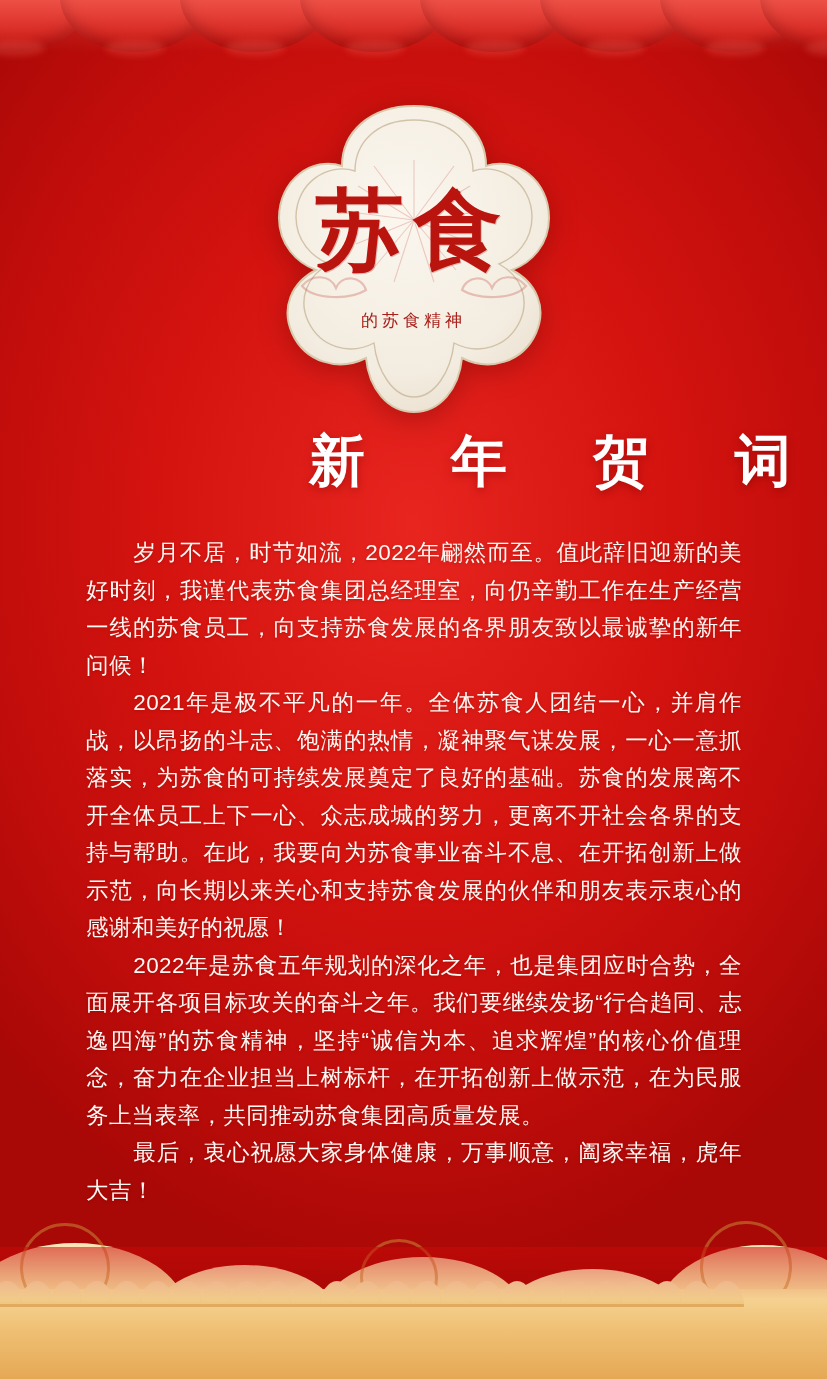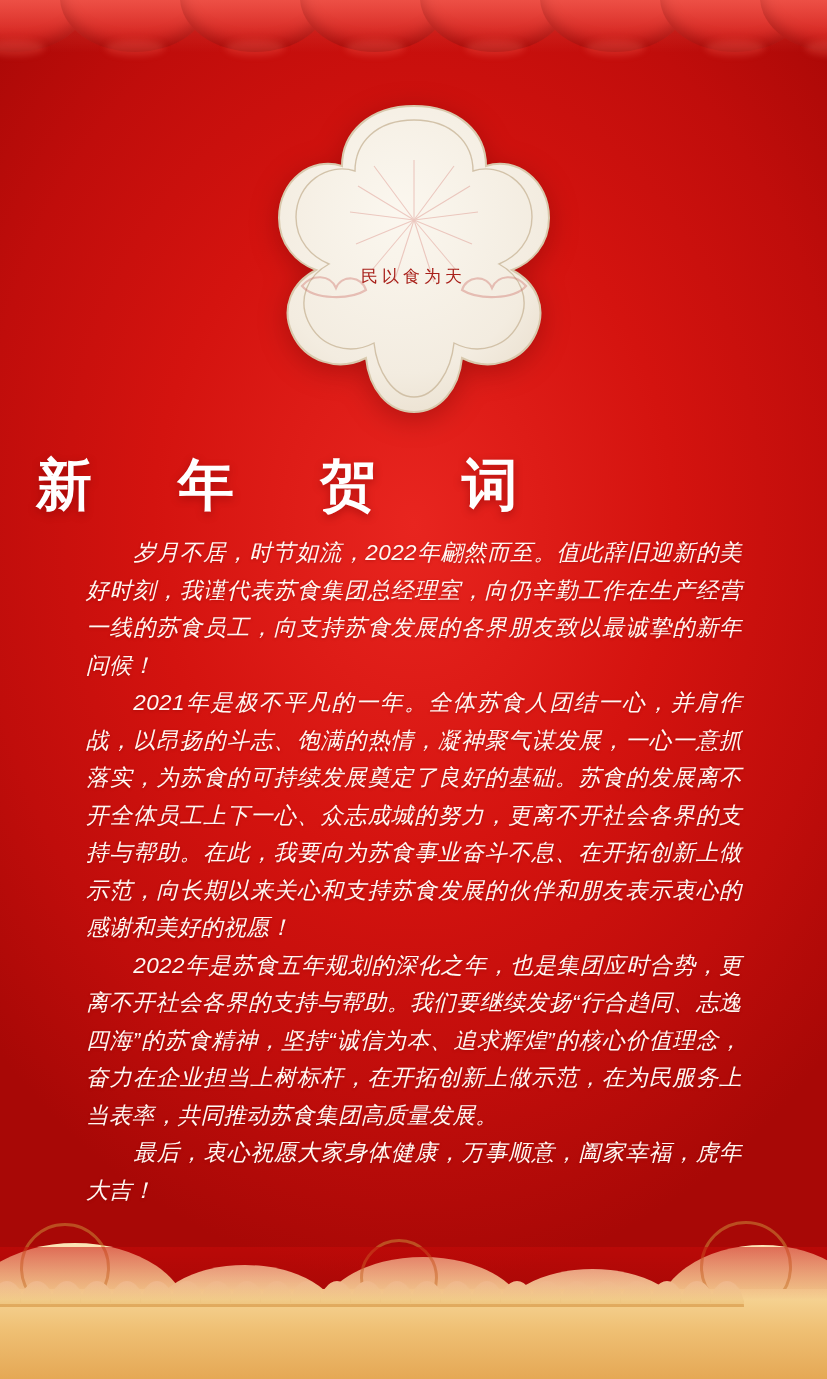--- a/index.html
+++ b/index.html
@@ -264,6 +264,7 @@
       </g>
     </svg>
     <div class="emblem-inner">
+      <div class="brand-cn">苏食</div>
       <div class="brand-sub">民以食为天</div>
     </div>
   </div>

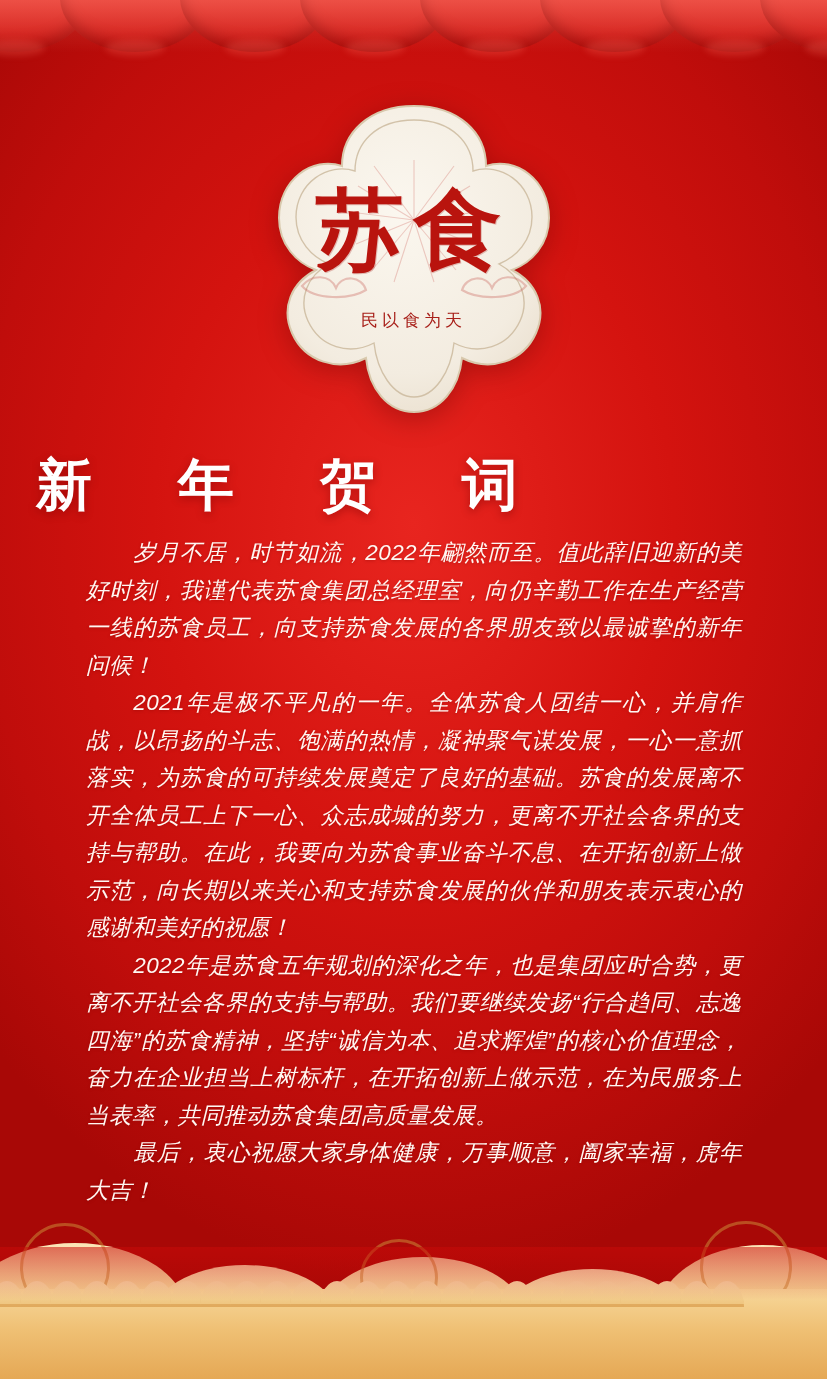--- a/index.html
+++ b/index.html
@@ -265,7 +265,7 @@
     </svg>
     <div class="emblem-inner">
       <div class="brand-cn">苏食</div>
-      <div class="brand-sub">民以食为天</div>
+      <div class="brand-sub">的苏食精神</div>
     </div>
   </div>
 

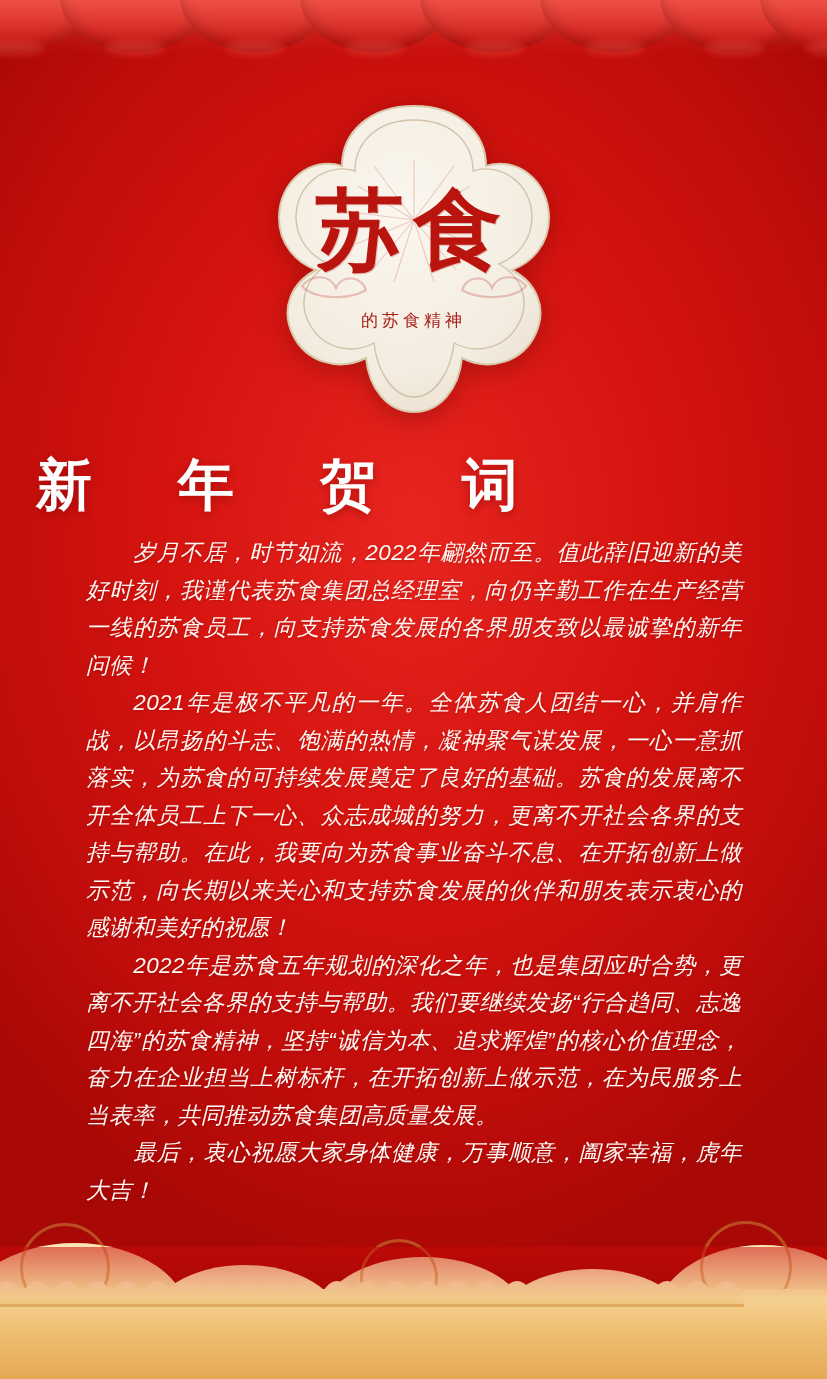--- a/index.html
+++ b/index.html
@@ -96,9 +96,9 @@
   
   .title {
     position: absolute;
-    top: 448px;
+    top: 424px;
     left: 0; right: 0;
-    text-align: left;
+    text-align: right;
     font-family: "Liberation Serif", serif;
     font-size: 56px;
     font-weight: 700;

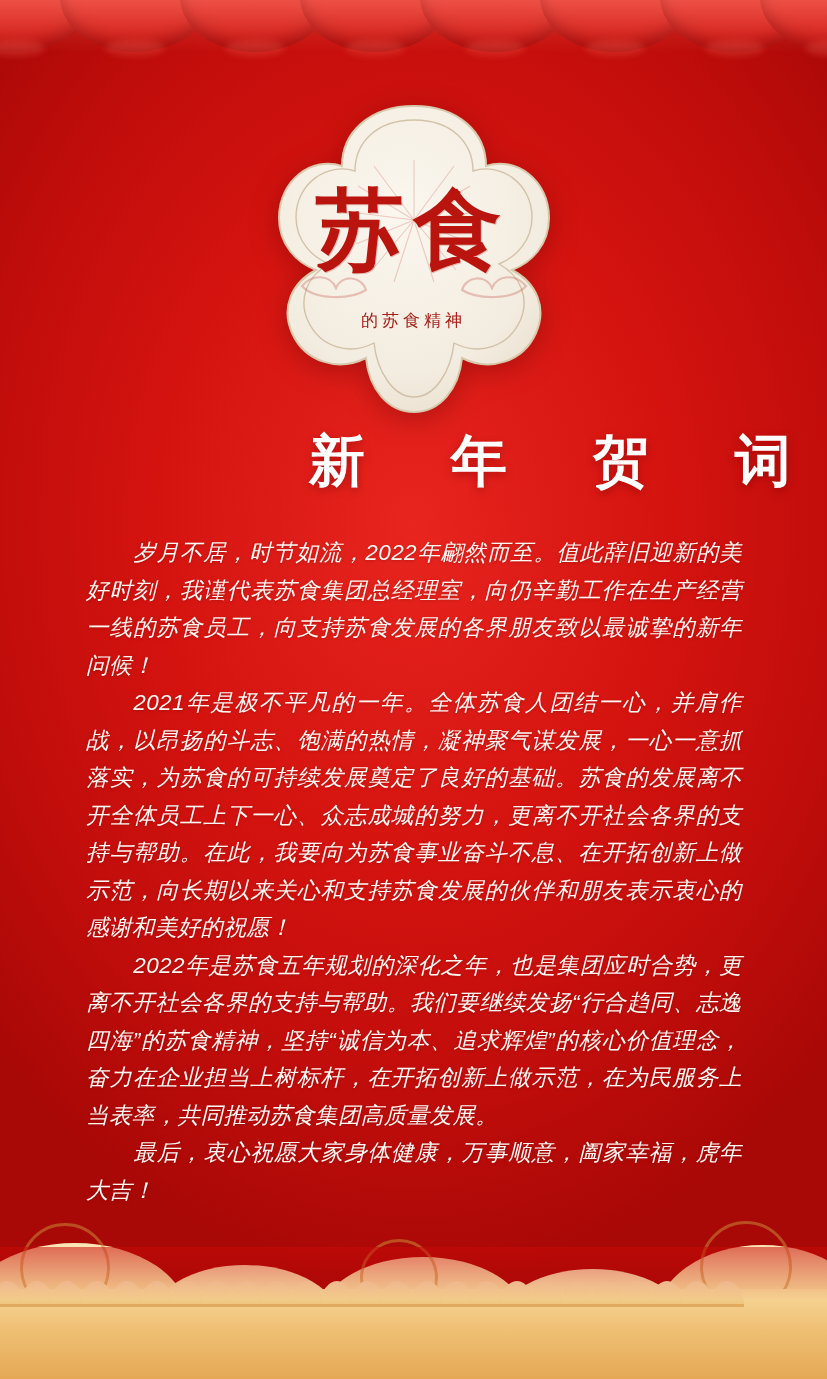--- a/index.html
+++ b/index.html
@@ -125,7 +125,6 @@
   .letter p {
     margin: 0;
     text-indent: 2.1em;
-    font-style: italic;
   }
   .sign {
     position: absolute;

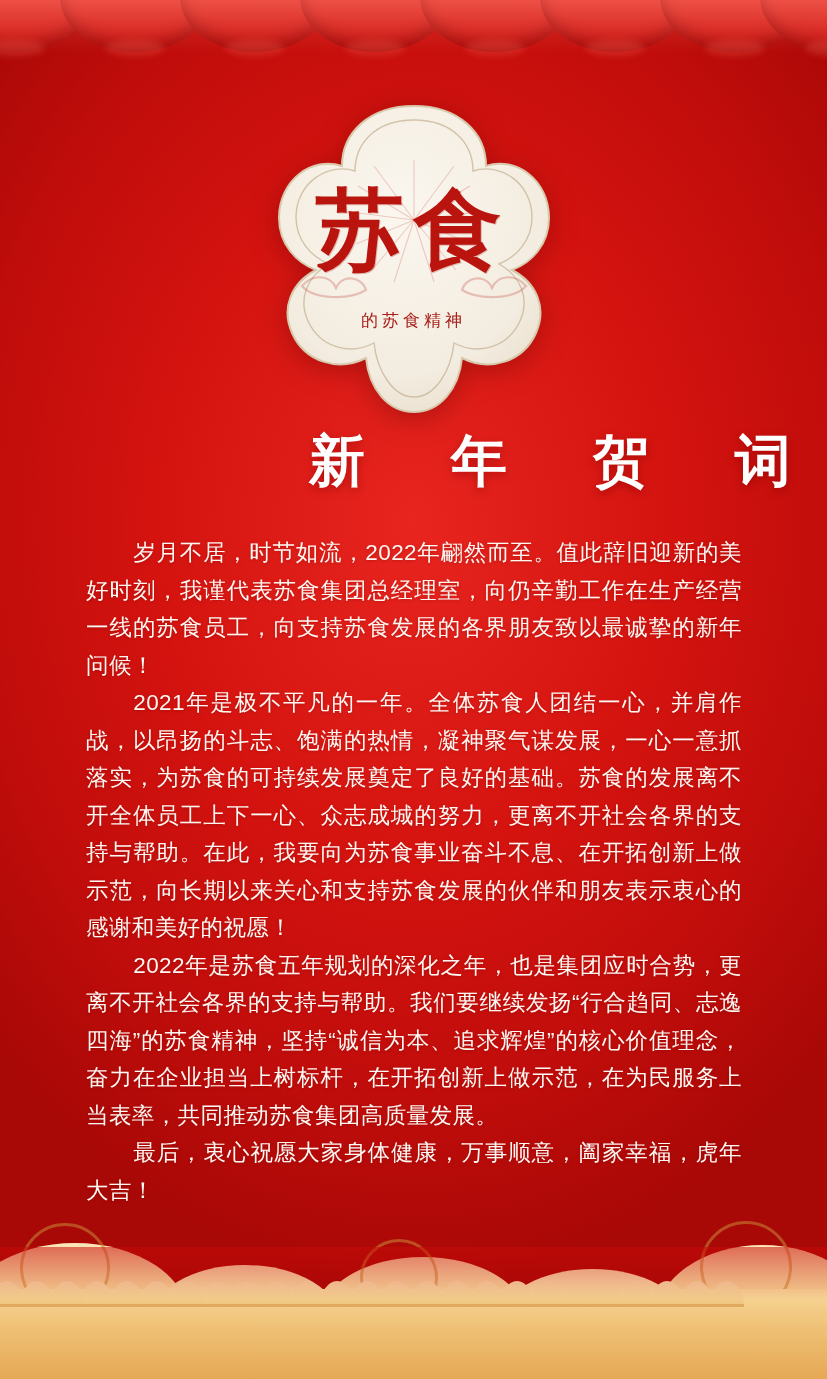--- a/index.html
+++ b/index.html
@@ -273,7 +273,7 @@
   <div class="letter">
     <p>岁月不居，时节如流，2022年翩然而至。值此辞旧迎新的美好时刻，我谨代表苏食集团总经理室，向仍辛勤工作在生产经营一线的苏食员工，向支持苏食发展的各界朋友致以最诚挚的新年问候！</p>
     <p>2021年是极不平凡的一年。全体苏食人团结一心，并肩作战，以昂扬的斗志、饱满的热情，凝神聚气谋发展，一心一意抓落实，为苏食的可持续发展奠定了良好的基础。苏食的发展离不开全体员工上下一心、众志成城的努力，更离不开社会各界的支持与帮助。在此，我要向为苏食事业奋斗不息、在开拓创新上做示范，向长期以来关心和支持苏食发展的伙伴和朋友表示衷心的感谢和美好的祝愿！</p>
-    <p>2022年是苏食五年规划的深化之年，也是集团应时合势，更离不开社会各界的支持与帮助。我们要继续发扬“行合趋同、志逸四海”的苏食精神，坚持“诚信为本、追求辉煌”的核心价值理念，奋力在企业担当上树标杆，在开拓创新上做示范，在为民服务上当表率，共同推动苏食集团高质量发展。</p>
+    <p>2022年是苏食五年规划的深化之年，也是集团应时合势，全面展开各项目标攻关的奋斗之年。我们要继续发扬“行合趋同、志逸四海”的苏食精神，坚持“诚信为本、追求辉煌”的核心价值理念，奋力在企业担当上树标杆，在开拓创新上做示范，在为民服务上当表率，共同推动苏食集团高质量发展。</p>
     <p>最后，衷心祝愿大家身体健康，万事顺意，阖家幸福，虎年大吉！</p>
   </div>
 

